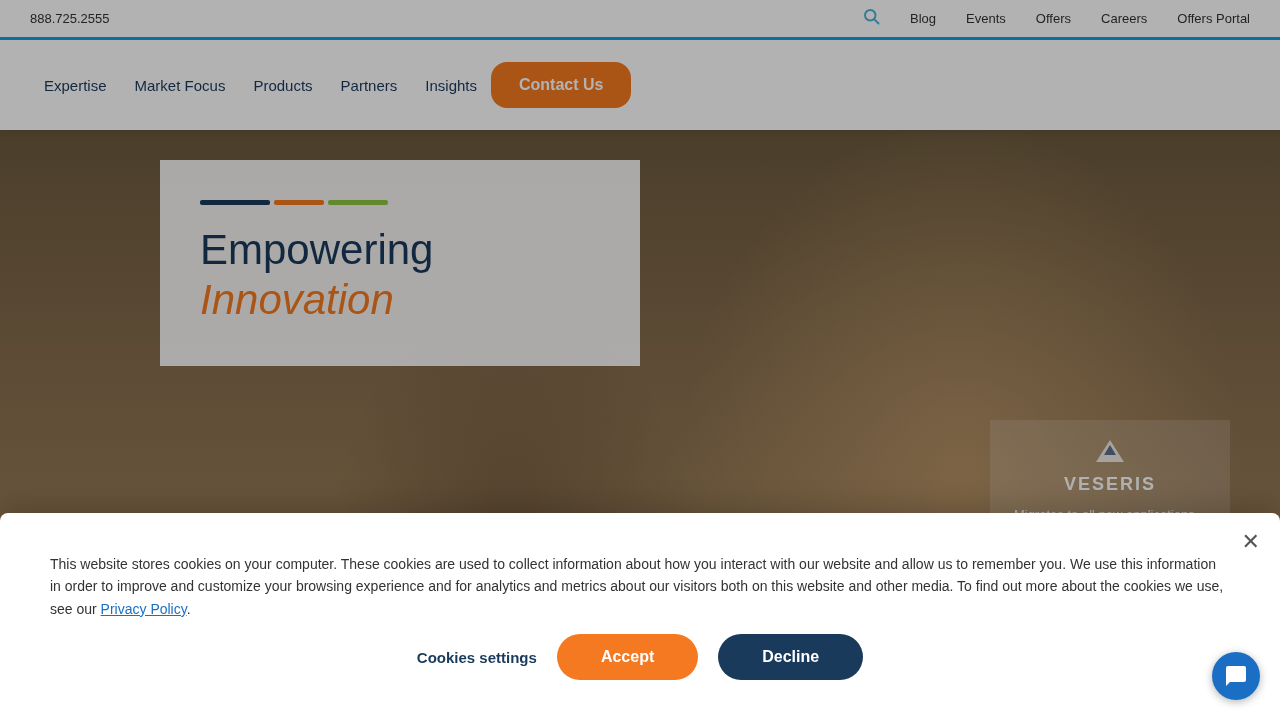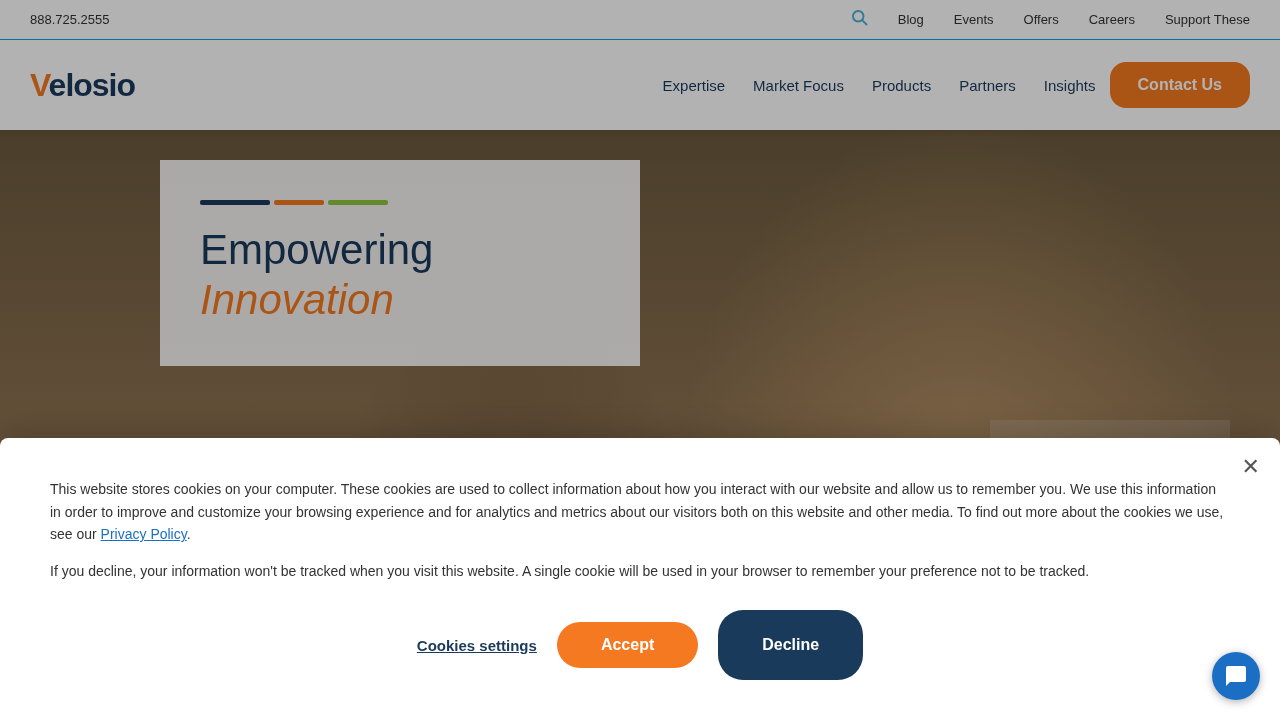--- a/index.html
+++ b/index.html
@@ -13,7 +13,7 @@
       align-items: center;
       justify-content: space-between;
       padding: 0 30px;
-      border-bottom: 1px solid #0ea5e9;
+      border-bottom: 3px solid #0ea5e9;
     }
     .top-bar-phone {
       font-size: 13px;

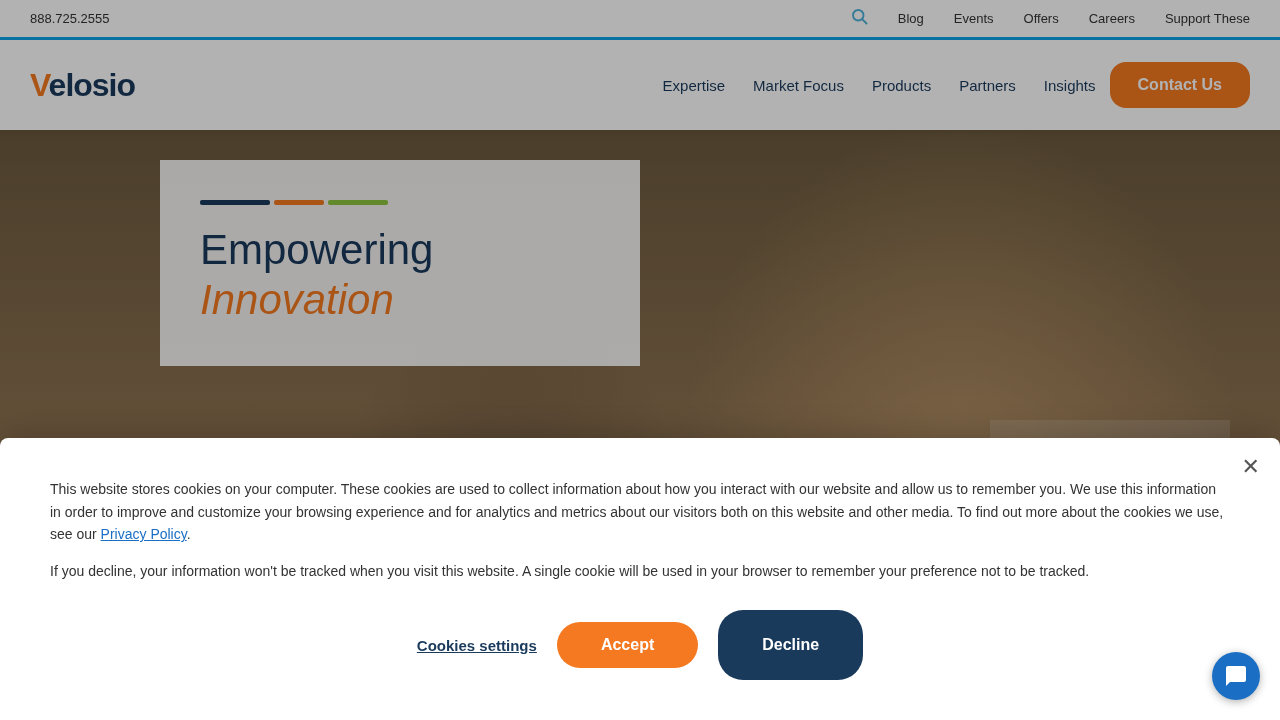--- a/index.html
+++ b/index.html
@@ -306,7 +306,7 @@
     <a>Events</a>
     <a>Offers</a>
     <a>Careers</a>
-    <a>Support These</a>
+    <a>Offers Portal</a>
   </div>
 </div>
 

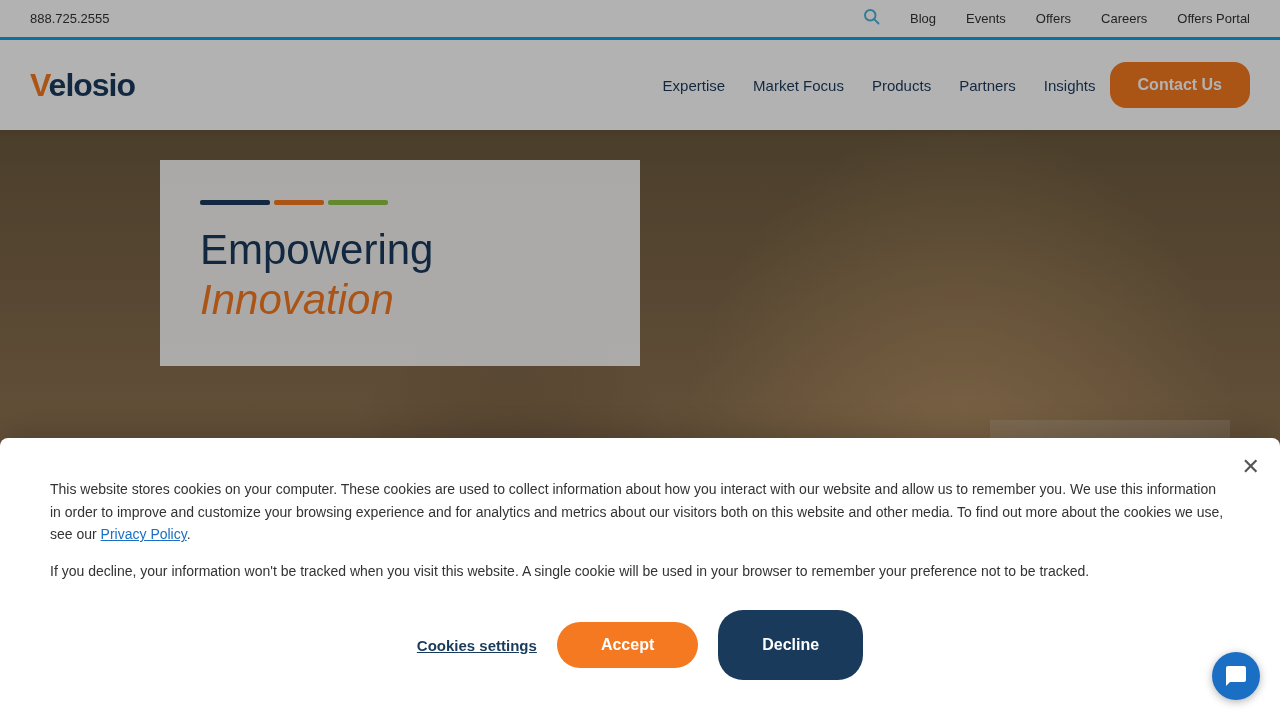--- a/index.html
+++ b/index.html
@@ -311,11 +311,6 @@
 </div>
 
 <nav class="main-nav">
-  <div class="logo">
-    <span class="logo-text">
-      <span style="color:#f47920;">V</span><span>elosio</span>
-    </span>
-  </div>
   <div class="nav-links">
     <a>Expertise</a>
     <a>Market Focus</a>

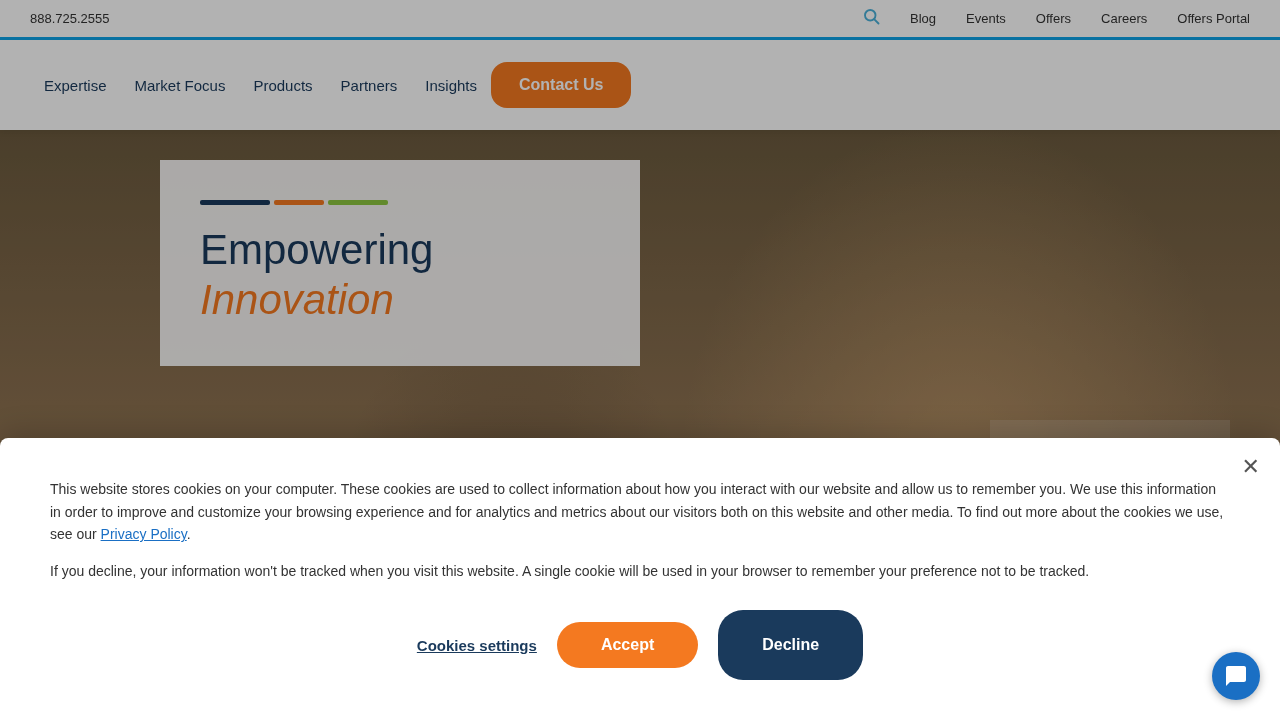--- a/index.html
+++ b/index.html
@@ -360,7 +360,6 @@
   <p class="cookie-text">
     <span>This website stores cookies on your computer. These cookies are used to collect information about how you interact with our website and allow us to remember you. We use this information in order to improve and customize your browsing experience and for analytics and metrics about our visitors both on this website and other media. To find out more about the cookies we use, see our </span><a>Privacy Policy</a><span>.</span>
   </p>
-  <p class="cookie-text-2">If you decline, your information won't be tracked when you visit this website. A single cookie will be used in your browser to remember your preference not to be tracked.</p>
   <div class="cookie-actions">
     <button class="btn-cookies-settings">Cookies settings</button>
     <button class="btn-accept">Accept</button>

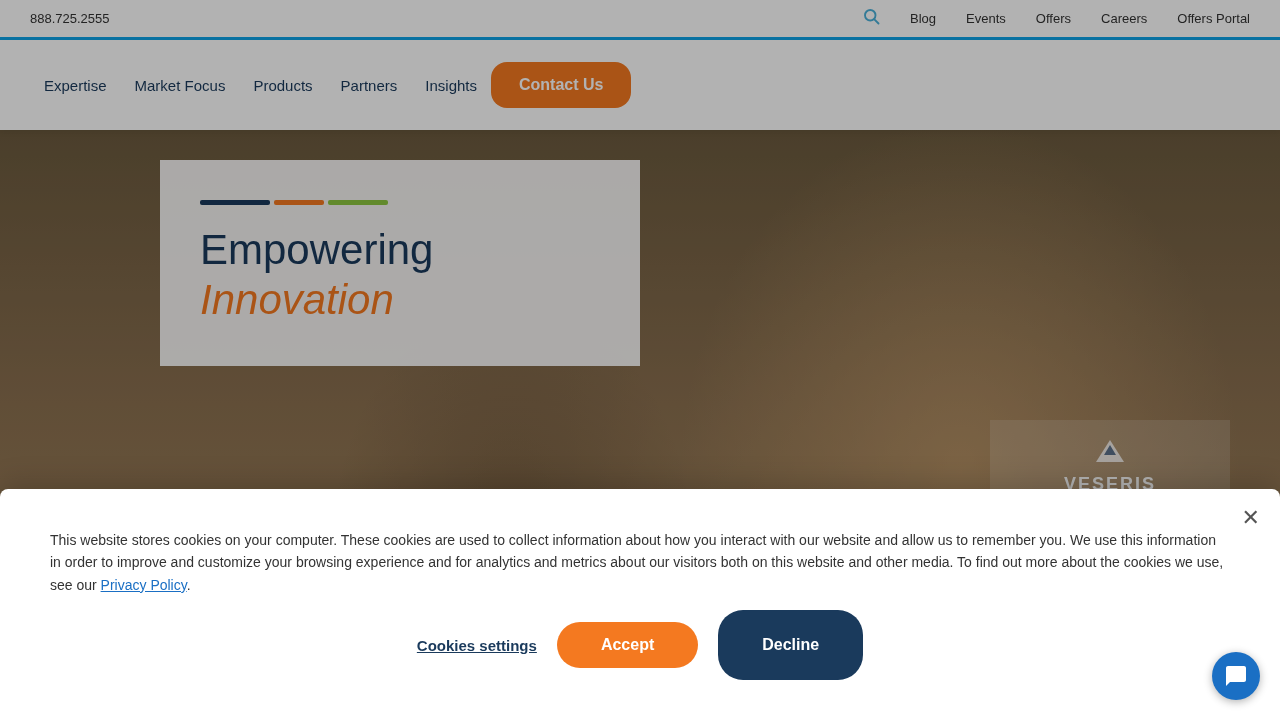--- a/index.html
+++ b/index.html
@@ -249,7 +249,6 @@
       font-weight: 700;
       color: #1a3a5c;
       cursor: pointer;
-      text-decoration: underline;
     }
     .btn-accept {
       background: #f47920;

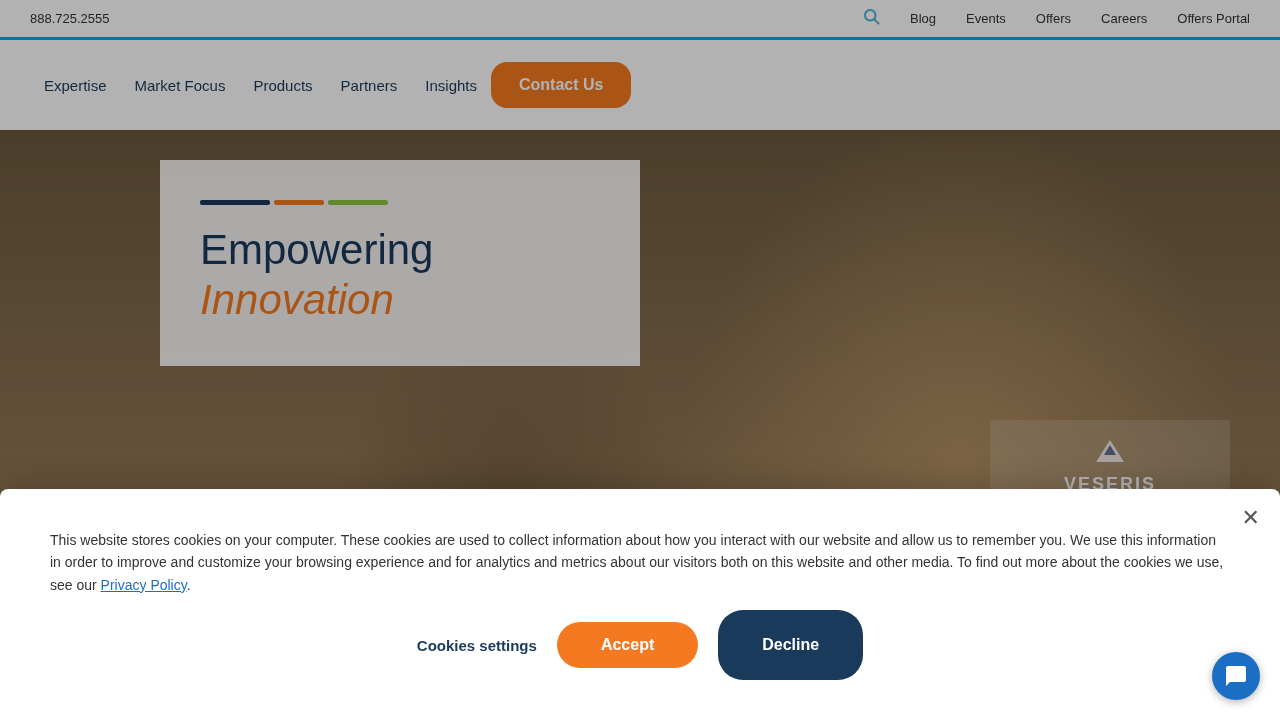--- a/index.html
+++ b/index.html
@@ -265,7 +265,7 @@
       color: #fff;
       border: none;
       border-radius: 25px;
-      padding: 26px 44px;
+      padding: 14px 44px;
       font-size: 16px;
       font-weight: 600;
       cursor: pointer;

